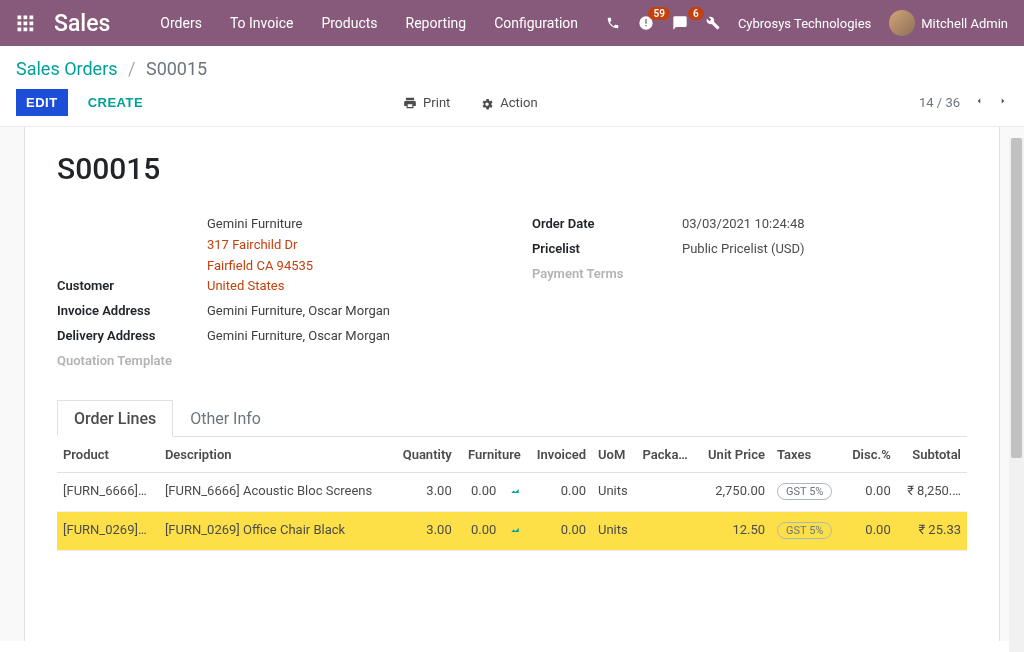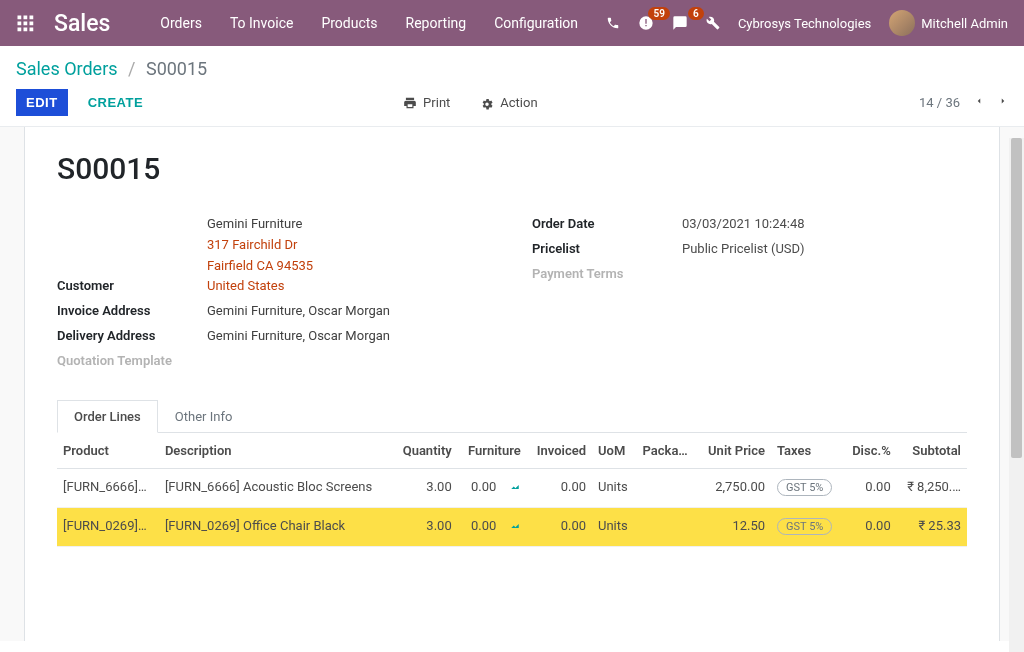--- a/index.html
+++ b/index.html
@@ -49,7 +49,7 @@
 
   
   .tabs { border-bottom: 1px solid #dee2e6; display: flex; }
-  .tab { padding: 8px 16px; border: 1px solid transparent; border-bottom: none; cursor: pointer; color: #6c757d; font-size: 13px; margin-bottom: -1px; }
+  .tab { padding: 8px 16px; border: 1px solid transparent; border-bottom: none; cursor: pointer; color: #6c757d; font-size: 16px; margin-bottom: -1px; }
   .tab.active { border-color: #dee2e6; background: #fff; color: #4c4c4c; font-weight: 500; border-bottom: 1px solid #fff; }
 
   

